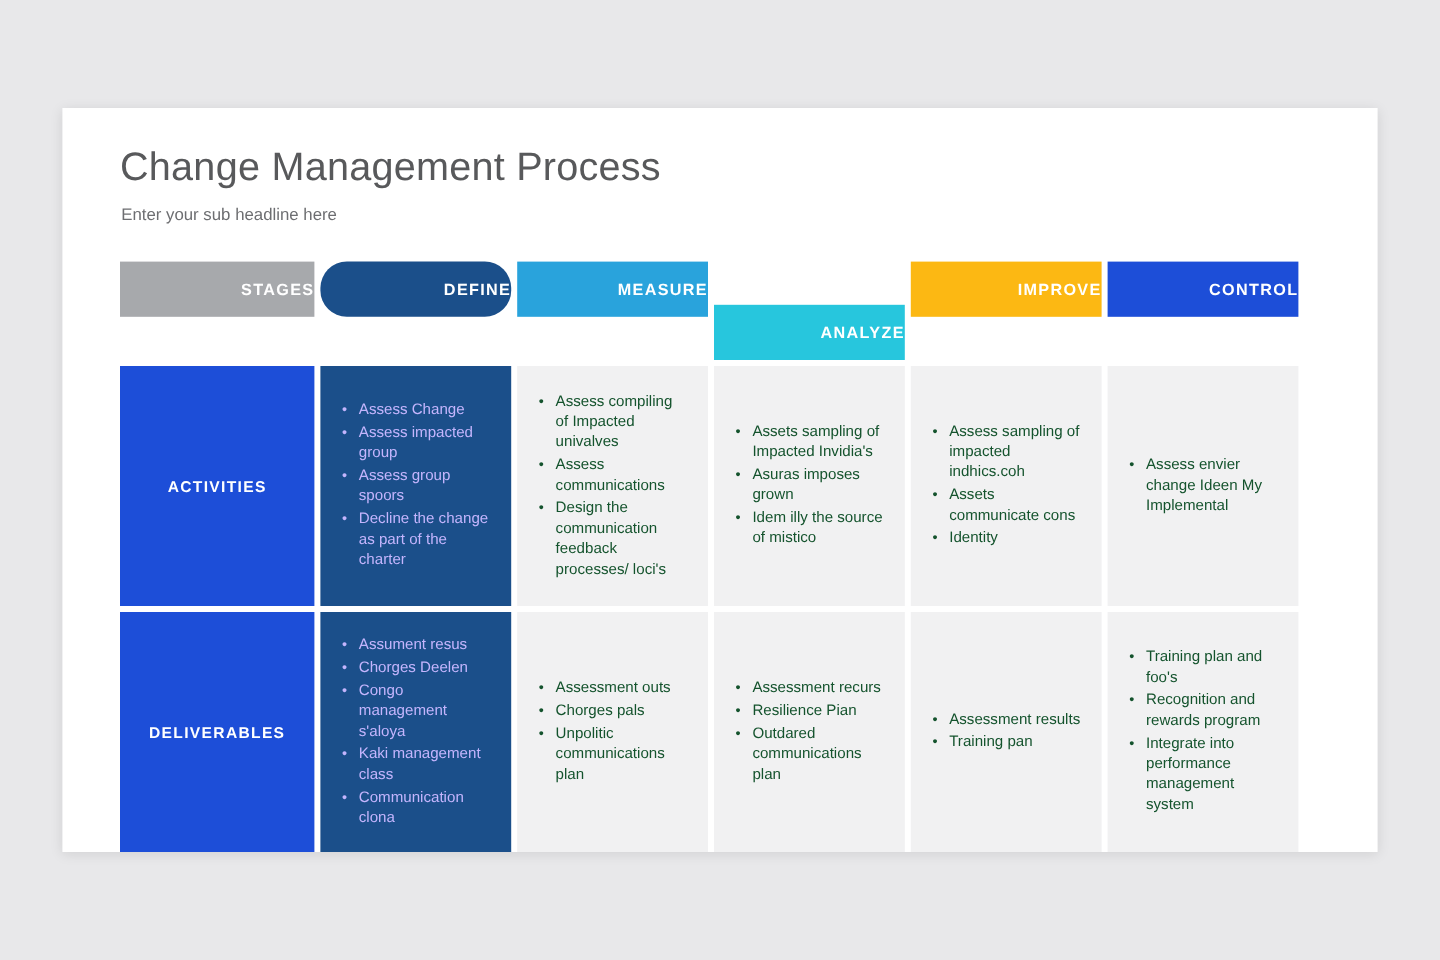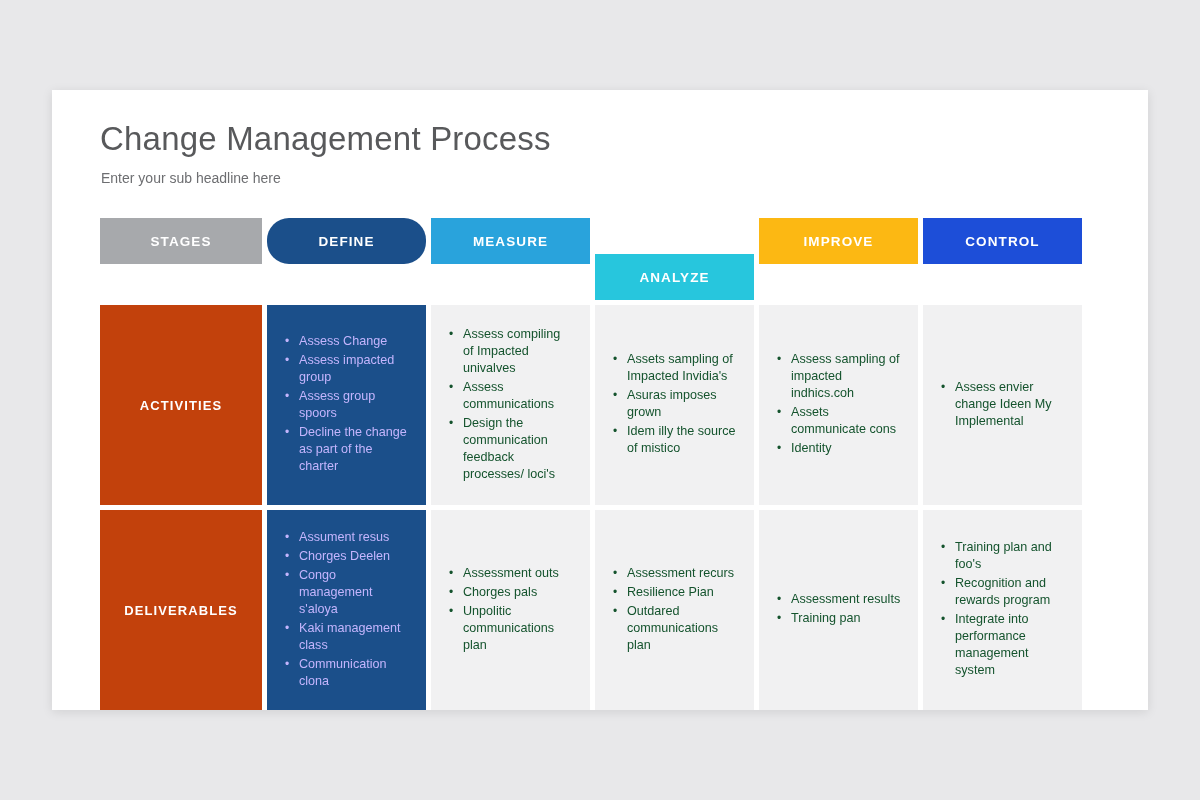--- a/index.html
+++ b/index.html
@@ -64,7 +64,7 @@
     height: 46px;
     display: flex;
     align-items: center;
-    justify-content: center;
+    justify-content: flex-end;
     color: #ffffff;
     font-size: 13.5px;
     font-weight: bold;

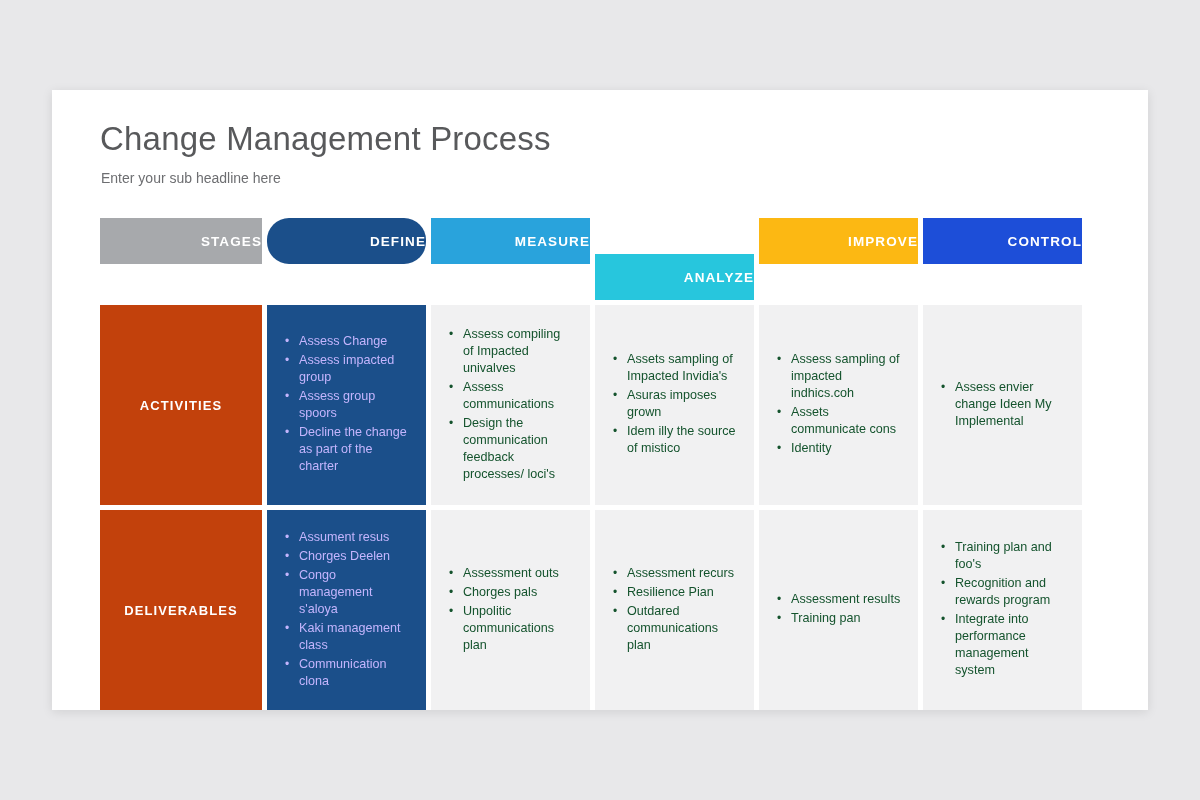--- a/index.html
+++ b/index.html
@@ -78,7 +78,7 @@
     align-items: center;
   }
   .body-cell.stage {
-    background: #c2410c;
+    background: #1d4ed8;
     color: #ffffff;
     font-size: 13px;
     font-weight: bold;

